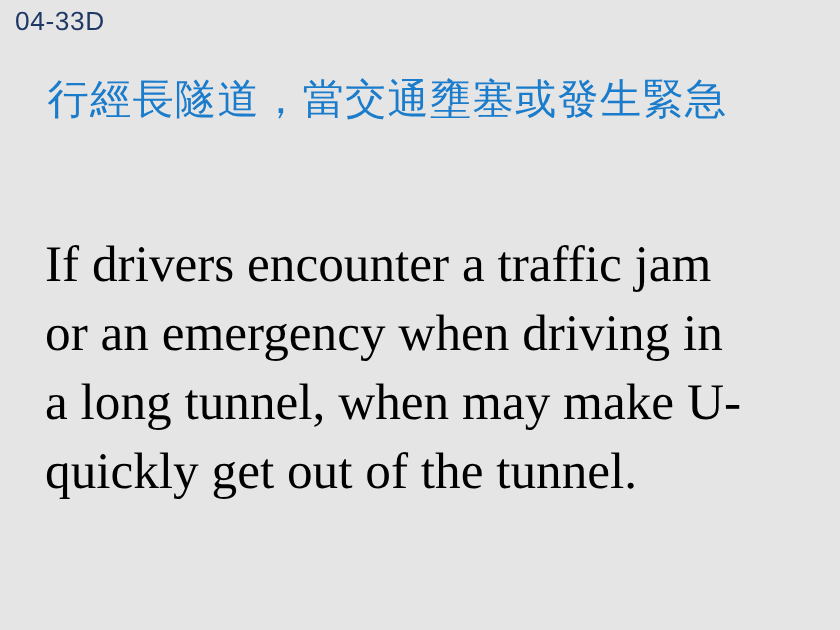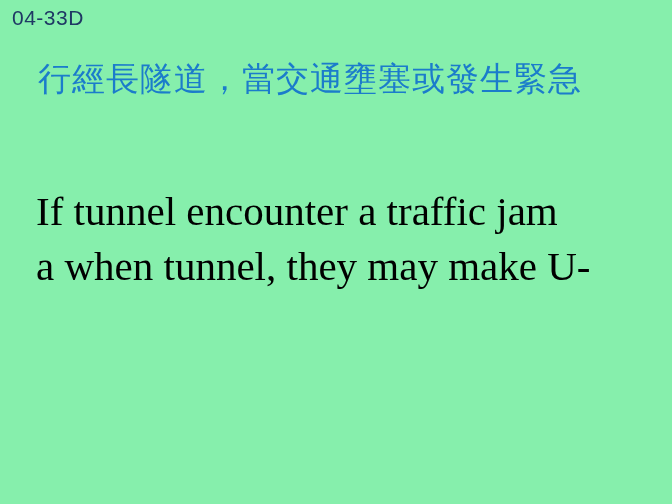--- a/index.html
+++ b/index.html
@@ -11,7 +11,7 @@
     position: relative;
     width: 672px;
     height: 504px;
-    background: #86efac;
+    background: #e5e5e5;
     overflow: hidden;
     font-family: "Liberation Sans", sans-serif;
   }

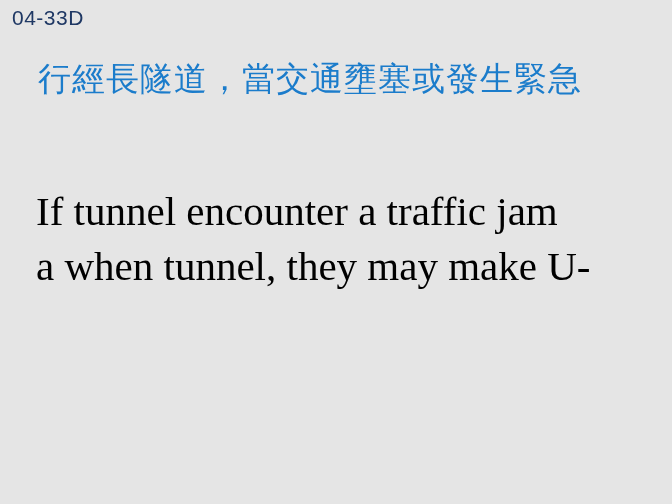--- a/index.html
+++ b/index.html
@@ -65,7 +65,7 @@
   </div>
 
   <div class="en-block">
-    <div class="en-line">If tunnel encounter a traffic jam</div>
+    <div class="en-line">If drivers encounter a traffic jam</div>
     <div class="en-line">a when tunnel, they may make U-</div>
   </div>
 

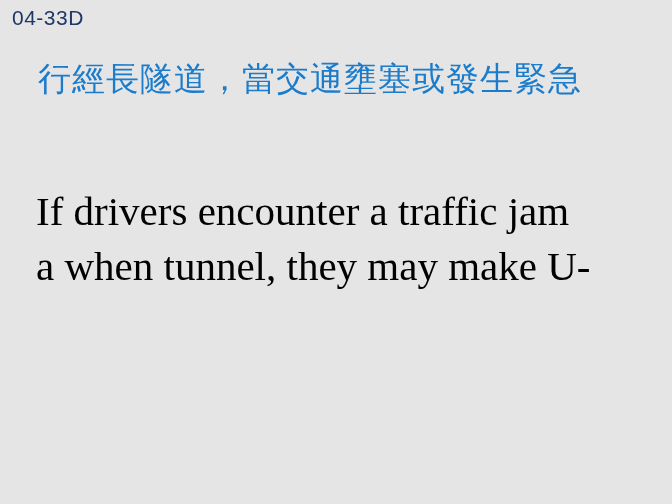--- a/index.html
+++ b/index.html
@@ -66,6 +66,7 @@
 
   <div class="en-block">
     <div class="en-line">If drivers encounter a traffic jam</div>
+    <div class="en-line">or an emergency when driving in</div>
     <div class="en-line">a when tunnel, they may make U-</div>
   </div>
 

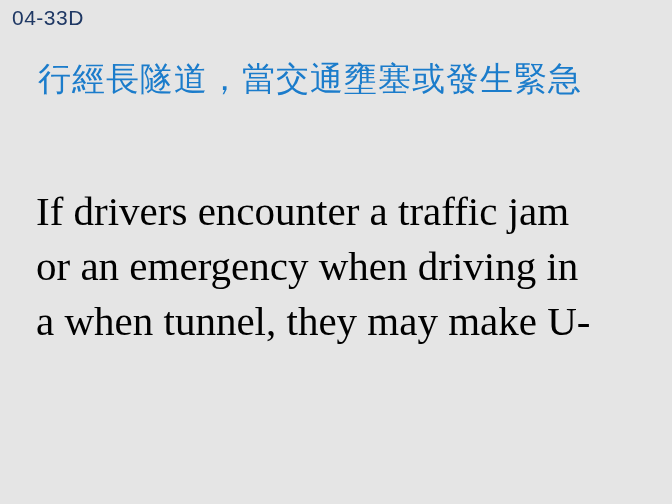--- a/index.html
+++ b/index.html
@@ -67,7 +67,7 @@
   <div class="en-block">
     <div class="en-line">If drivers encounter a traffic jam</div>
     <div class="en-line">or an emergency when driving in</div>
-    <div class="en-line">a when tunnel, they may make U-</div>
+    <div class="en-line">a long tunnel, when may make U-</div>
   </div>
 
 </div>

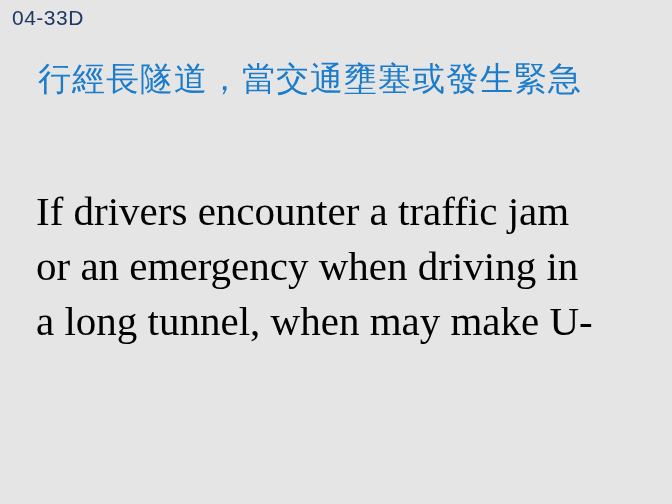--- a/index.html
+++ b/index.html
@@ -68,6 +68,7 @@
     <div class="en-line">If drivers encounter a traffic jam</div>
     <div class="en-line">or an emergency when driving in</div>
     <div class="en-line">a long tunnel, when may make U-</div>
+    <div class="en-line">quickly get out of the tunnel.</div>
   </div>
 
 </div>

